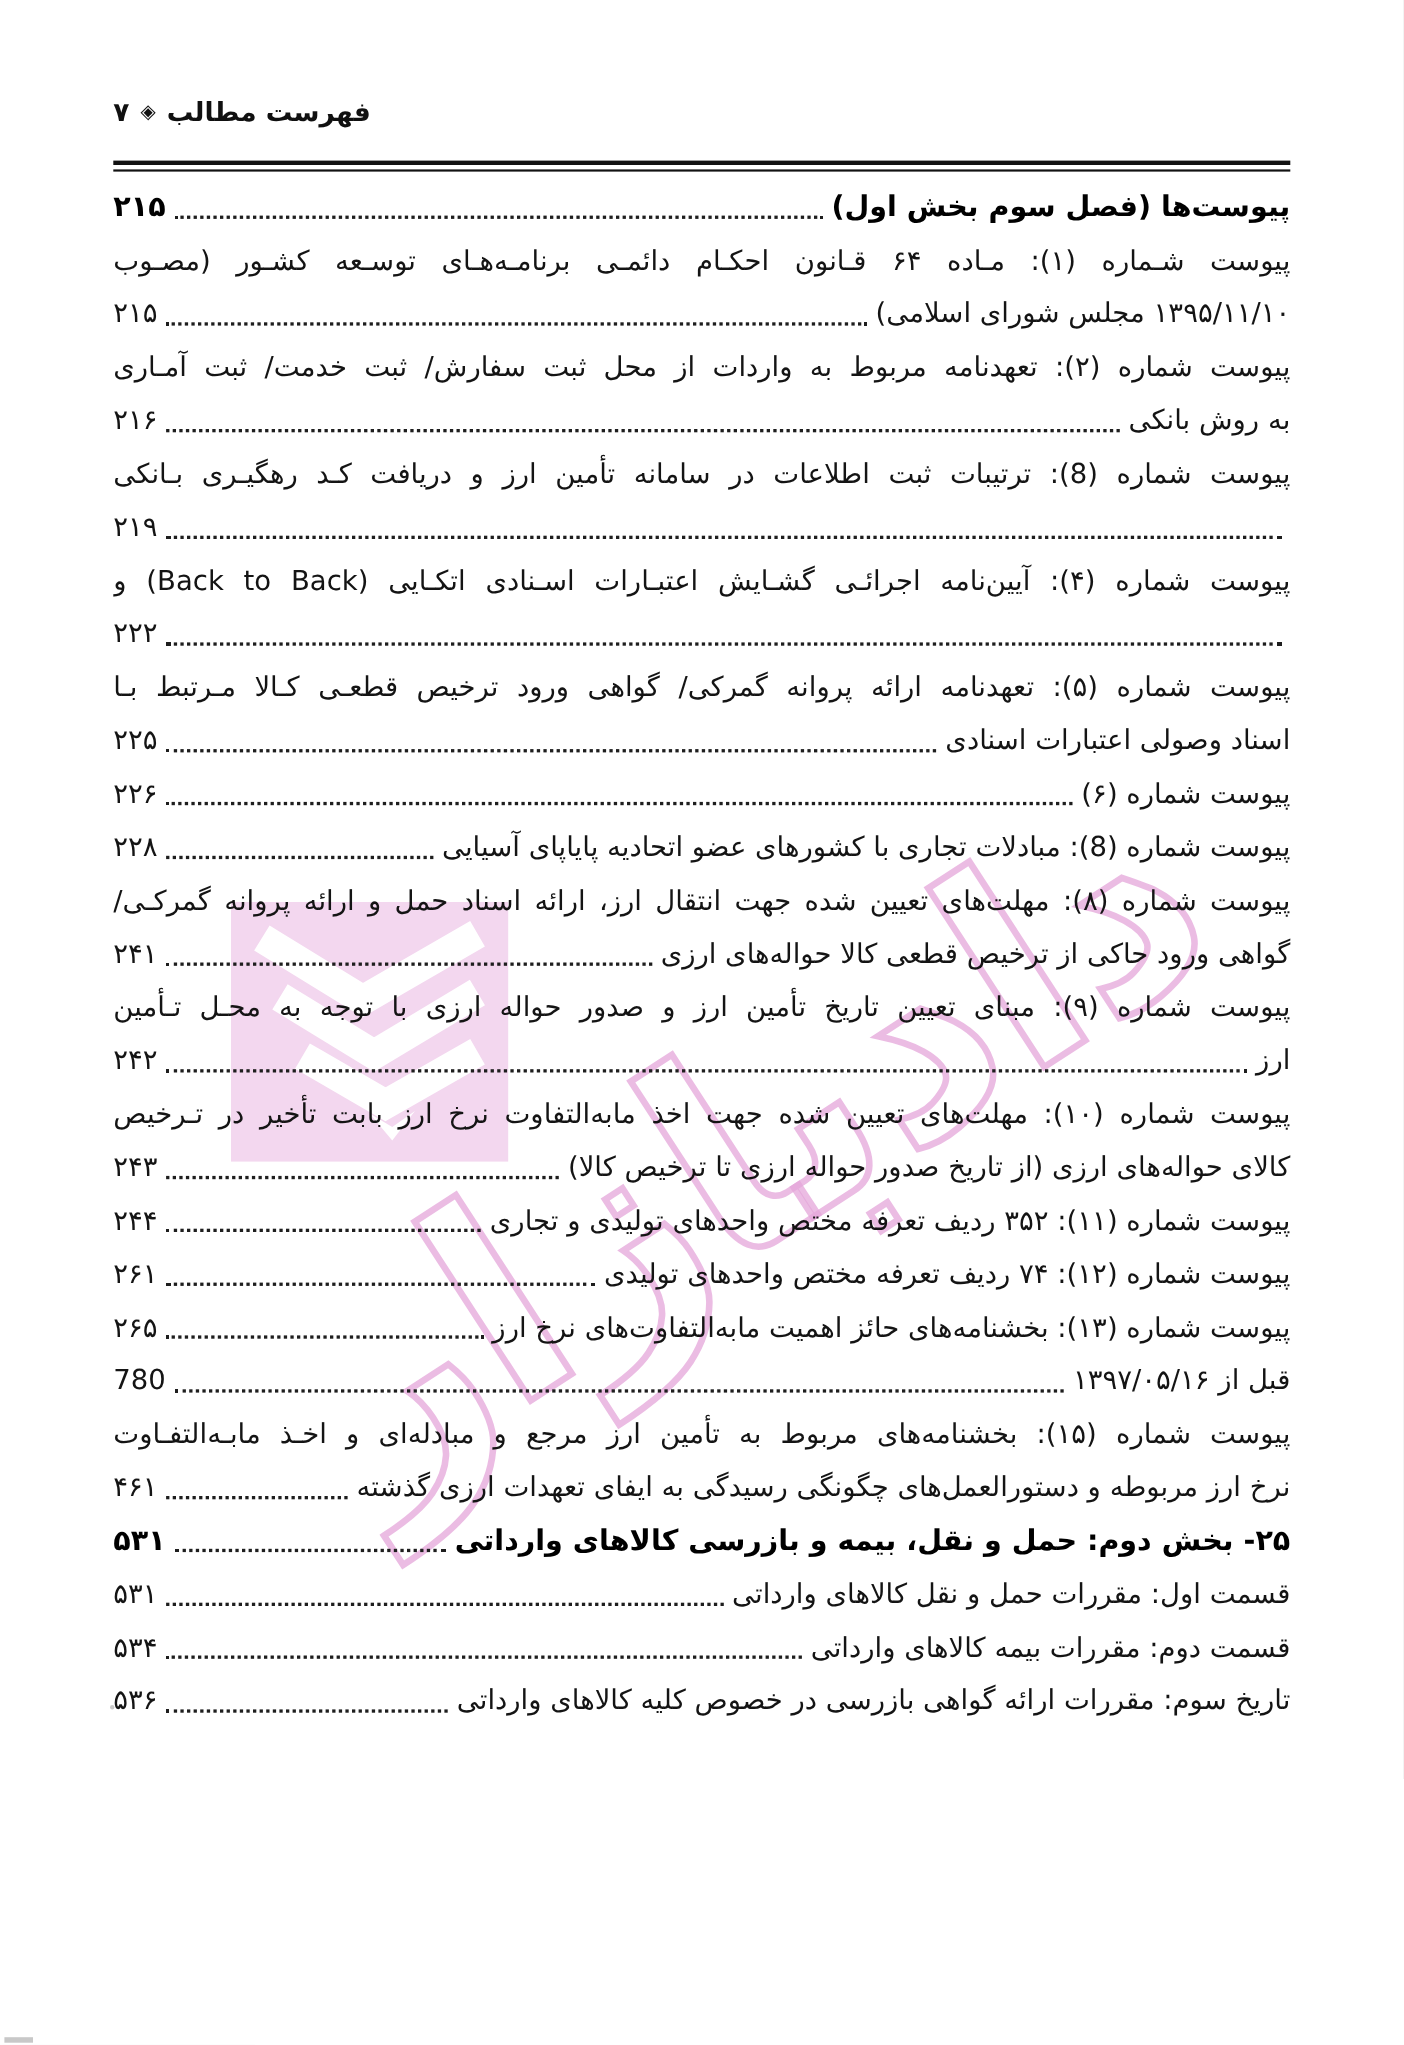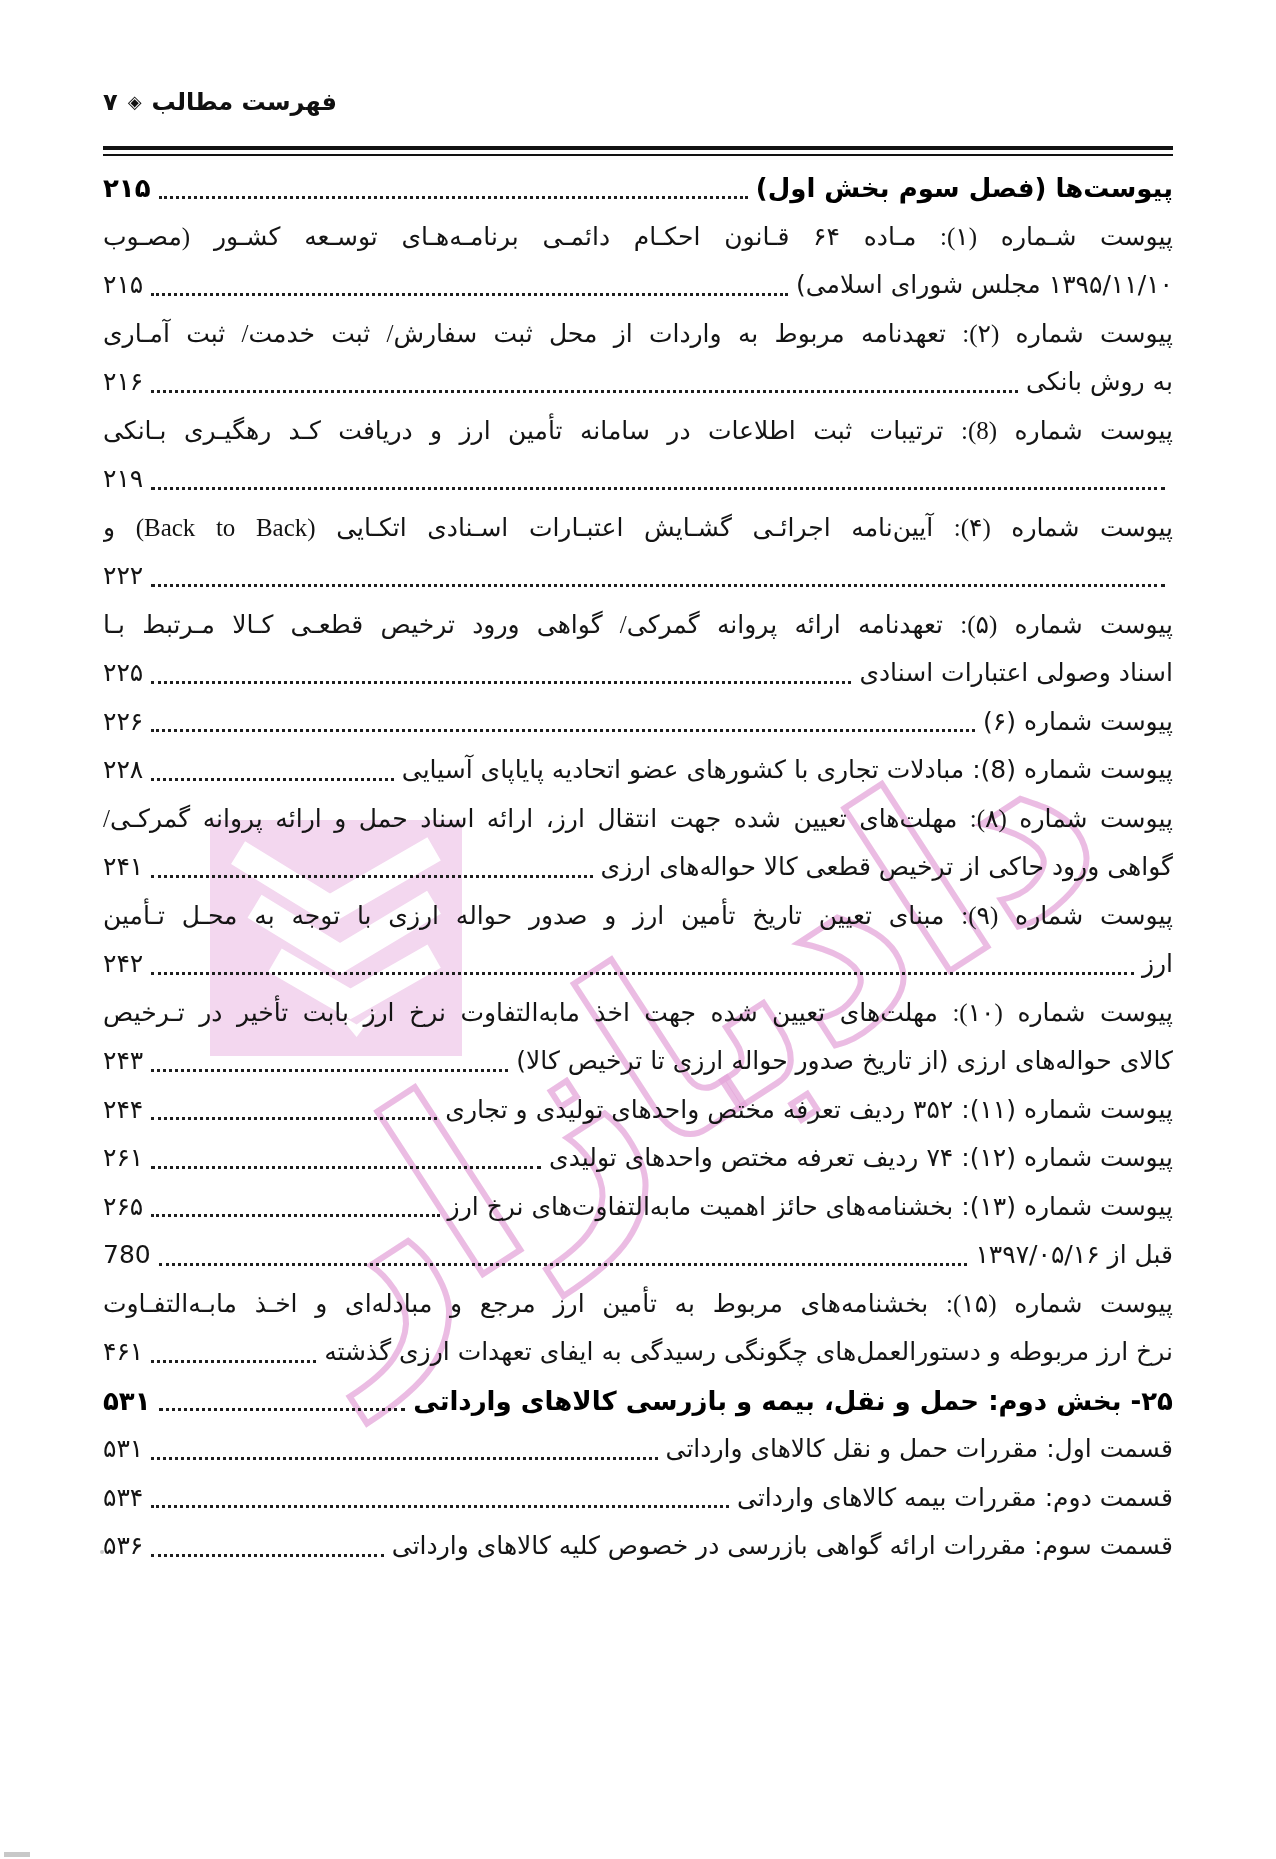--- a/index.html
+++ b/index.html
@@ -58,7 +58,7 @@
   .t-just{
     flex:1 1 auto;
     text-align:justify;text-align-last:justify;
-    white-space:normal;overflow:hidden;max-height:48.5px;font-family:Liberation Serif, serif;
+    white-space:normal;overflow:hidden;max-height:48.5px;
   }
   .dots{
     flex:1 1 auto;

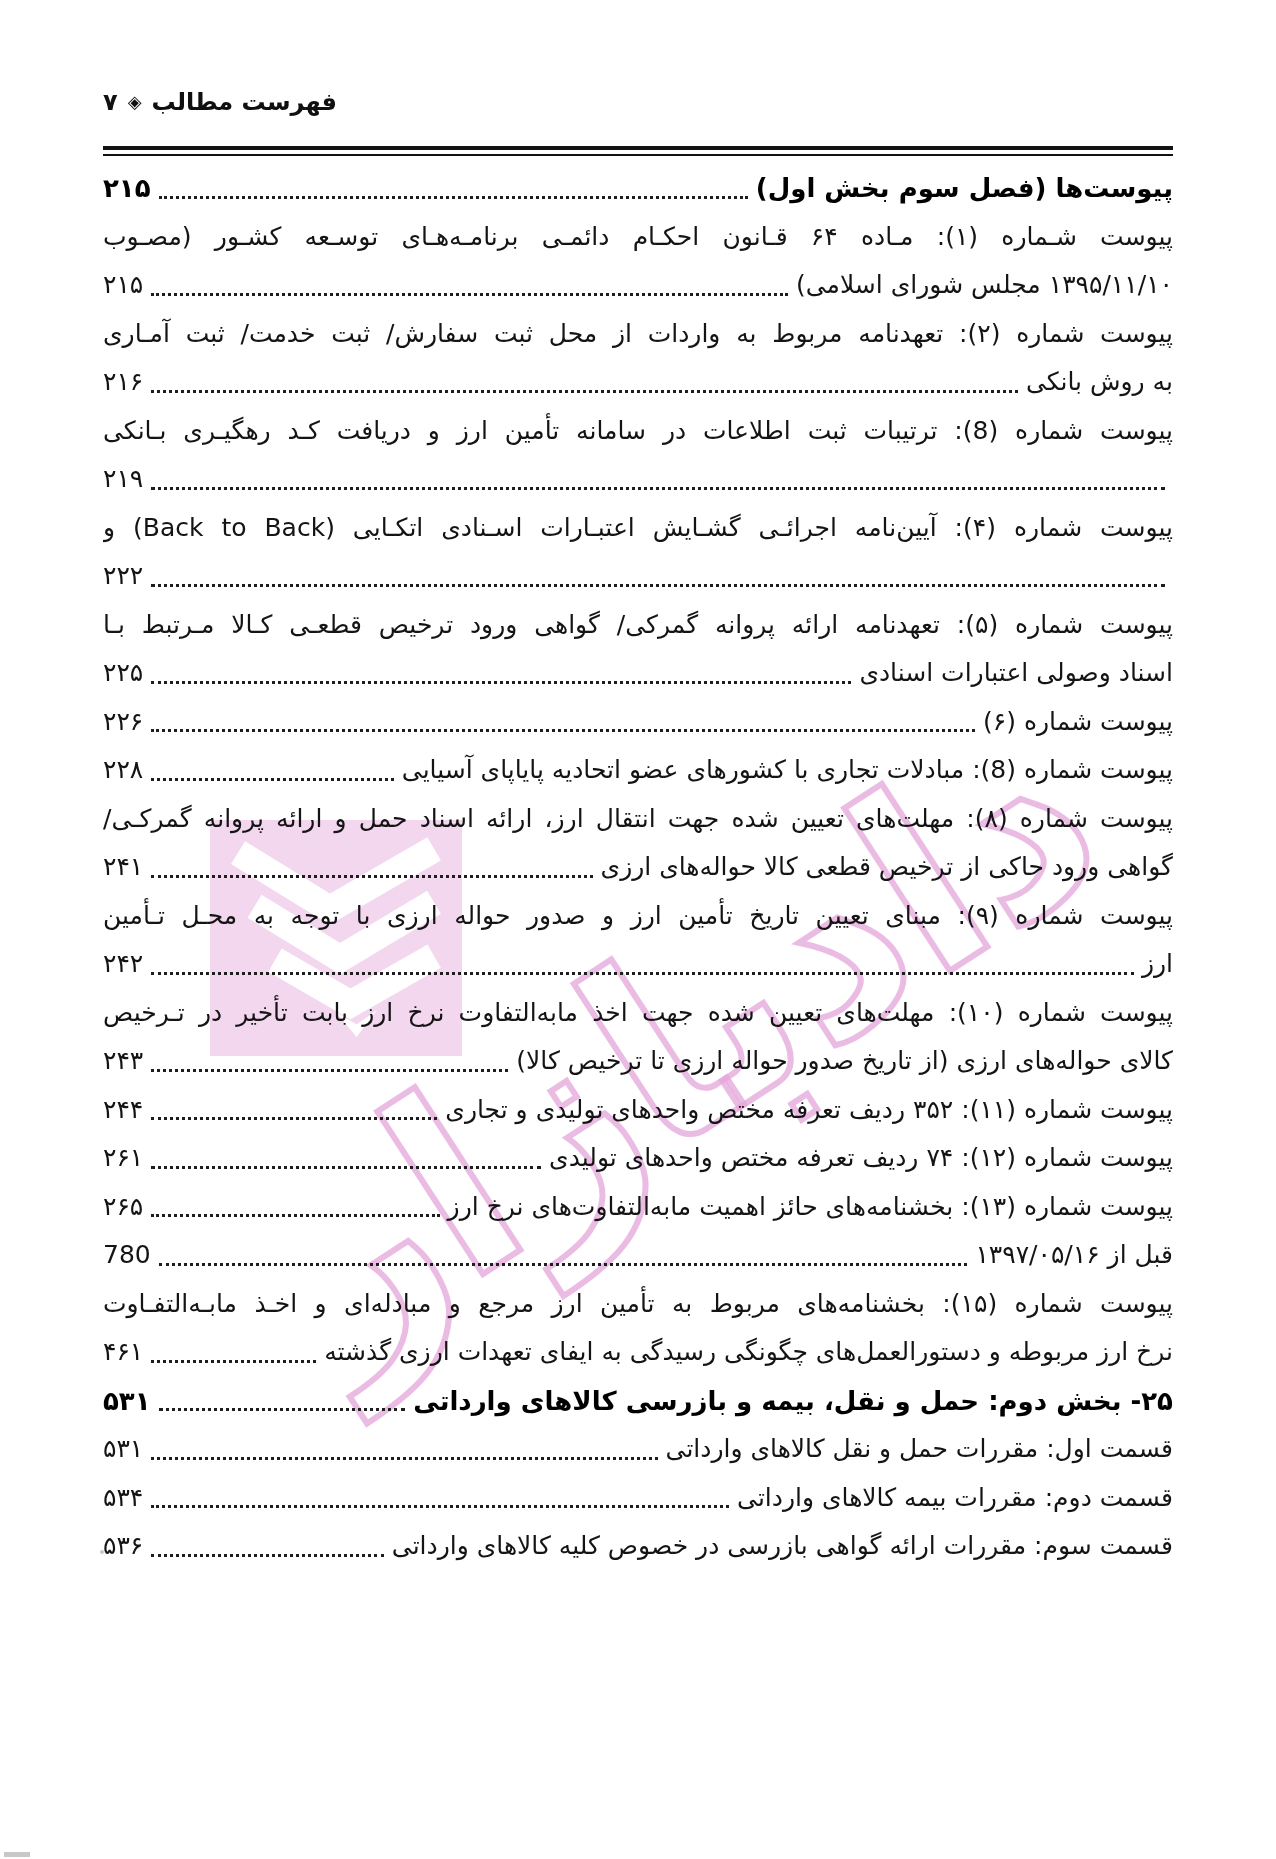--- a/index.html
+++ b/index.html
@@ -219,7 +219,7 @@
         <span class="pg">۵۳۴</span>
       </div>
       <div class="line">
-        <span class="t">قسمت سوم: مقررات ارائه گواهی بازرسی در خصوص کلیه کالاهای وارداتی</span>
+        <span class="t">تاریخ سوم: مقررات ارائه گواهی بازرسی در خصوص کلیه کالاهای وارداتی</span>
         <span class="dots"></span>
         <span class="pg">۵۳۶</span>
       </div>

